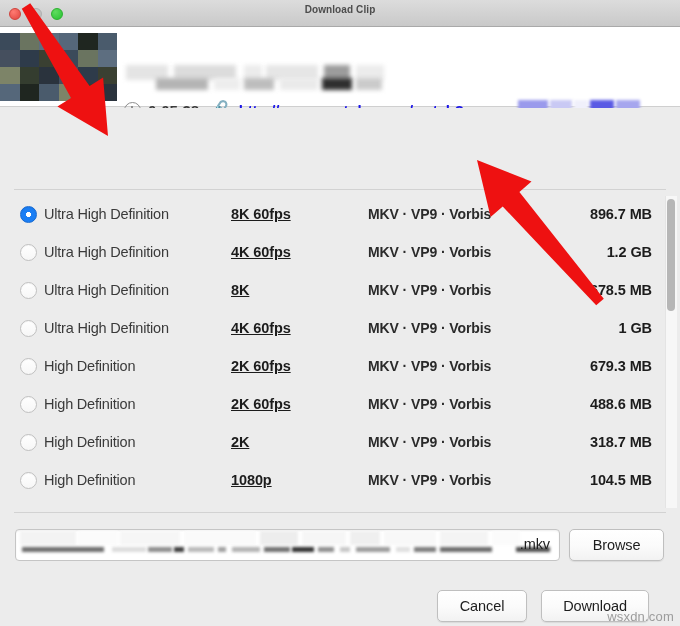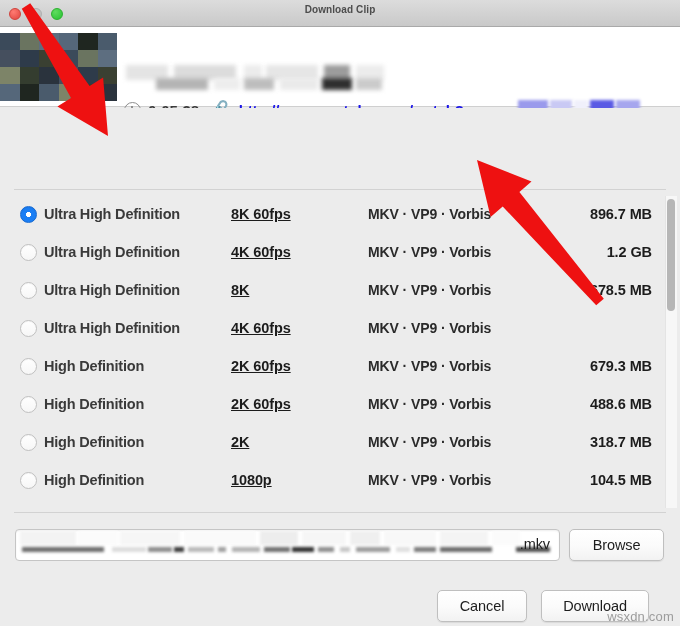--- a/index.html
+++ b/index.html
@@ -218,7 +218,7 @@
     position: absolute;
     left: 44px;
     font-size: 14.5px;
-    font-weight: bold;
+    font-weight: normal;
     color: #3a3a3a;
     letter-spacing: -0.2px;
     white-space: nowrap;

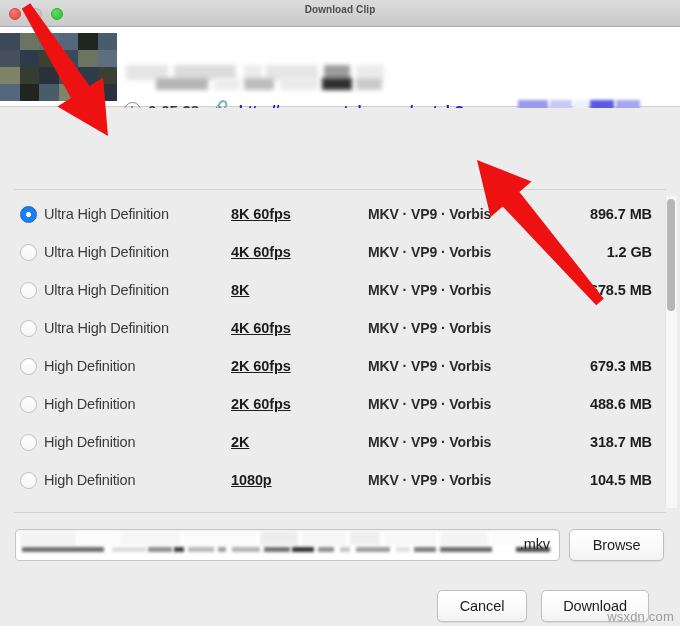--- a/index.html
+++ b/index.html
@@ -443,6 +443,7 @@
         <div class="c-quality">Ultra High Definition</div>
         <div class="c-res">4K 60fps</div>
         <div class="c-codec">MKV · VP9 · Vorbis</div>
+        <div class="c-size">1 GB</div>
       </div>
       <div class="row" style="top: 154px;">
         <div class="radio"></div>

